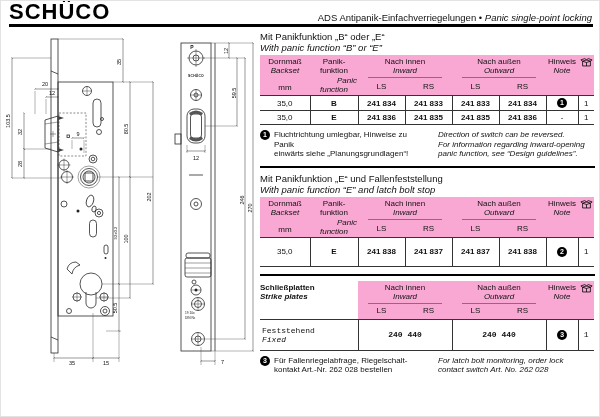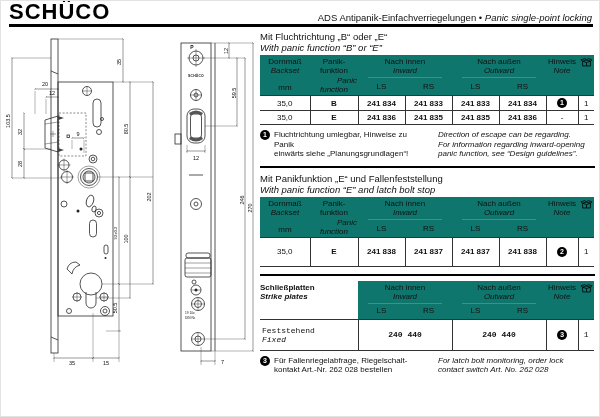--- a/index.html
+++ b/index.html
@@ -199,7 +199,7 @@
   <div class="right">
 
     <div class="sec-title">
-      <div>Mit Fluchtrichtung „B“ oder „E“</div>
+      <div>Mit Panikfunktion „B“ oder „E“</div>
       <div class="em">With panic function “B” or “E”</div>
     </div>
 

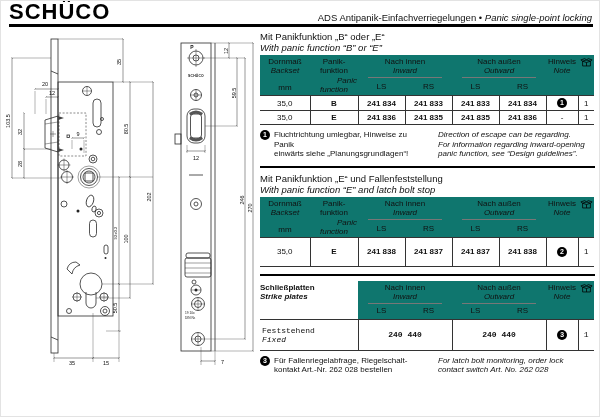--- a/index.html
+++ b/index.html
@@ -14,7 +14,7 @@
   .sec-title{font-size:9.5px;line-height:11px;margin:0 0 2px 0;}
   table.spec{border-collapse:collapse;table-layout:fixed;width:334px;font-size:8px;margin:2px 0 0 0;}
   .w-backset{width:50px}.w-func{width:48px}.w-val{width:47px}.w-note{width:32px}.w-qty{width:16px}.w-strike{width:98px}
-  table.spec th{background:#0f766e;font-weight:normal;padding:2px 1px 1px;text-align:center;vertical-align:top;line-height:9px;}
+  table.spec th{background:#f9a8d4;font-weight:normal;padding:2px 1px 1px;text-align:center;vertical-align:top;line-height:9px;}
   table.spec th.white{background:#fff;text-align:left;padding-left:0;}
   table.spec tr.sub th{vertical-align:bottom;padding:1px 1px 4px;}
   .grp{border-bottom:1px solid #777;margin:0 9px;padding-bottom:2px;}

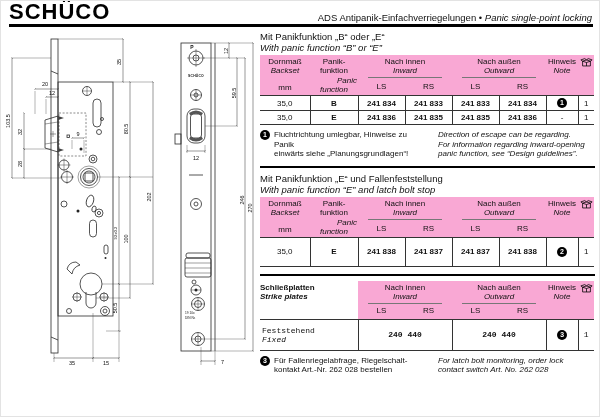--- a/index.html
+++ b/index.html
@@ -285,7 +285,7 @@
         <span class="pre">Fluchtrichtung umlegbar, Hinweise zu Panik
 einwärts siehe „Planungsgrundlagen“!</span>
       </div>
-      <div class="en">Direction of escape can be regarding.
+      <div class="en">Direction of switch can be reversed.
 For information regarding inward-opening
 panic function, see “Design guidelines”.</div>
     </div>

